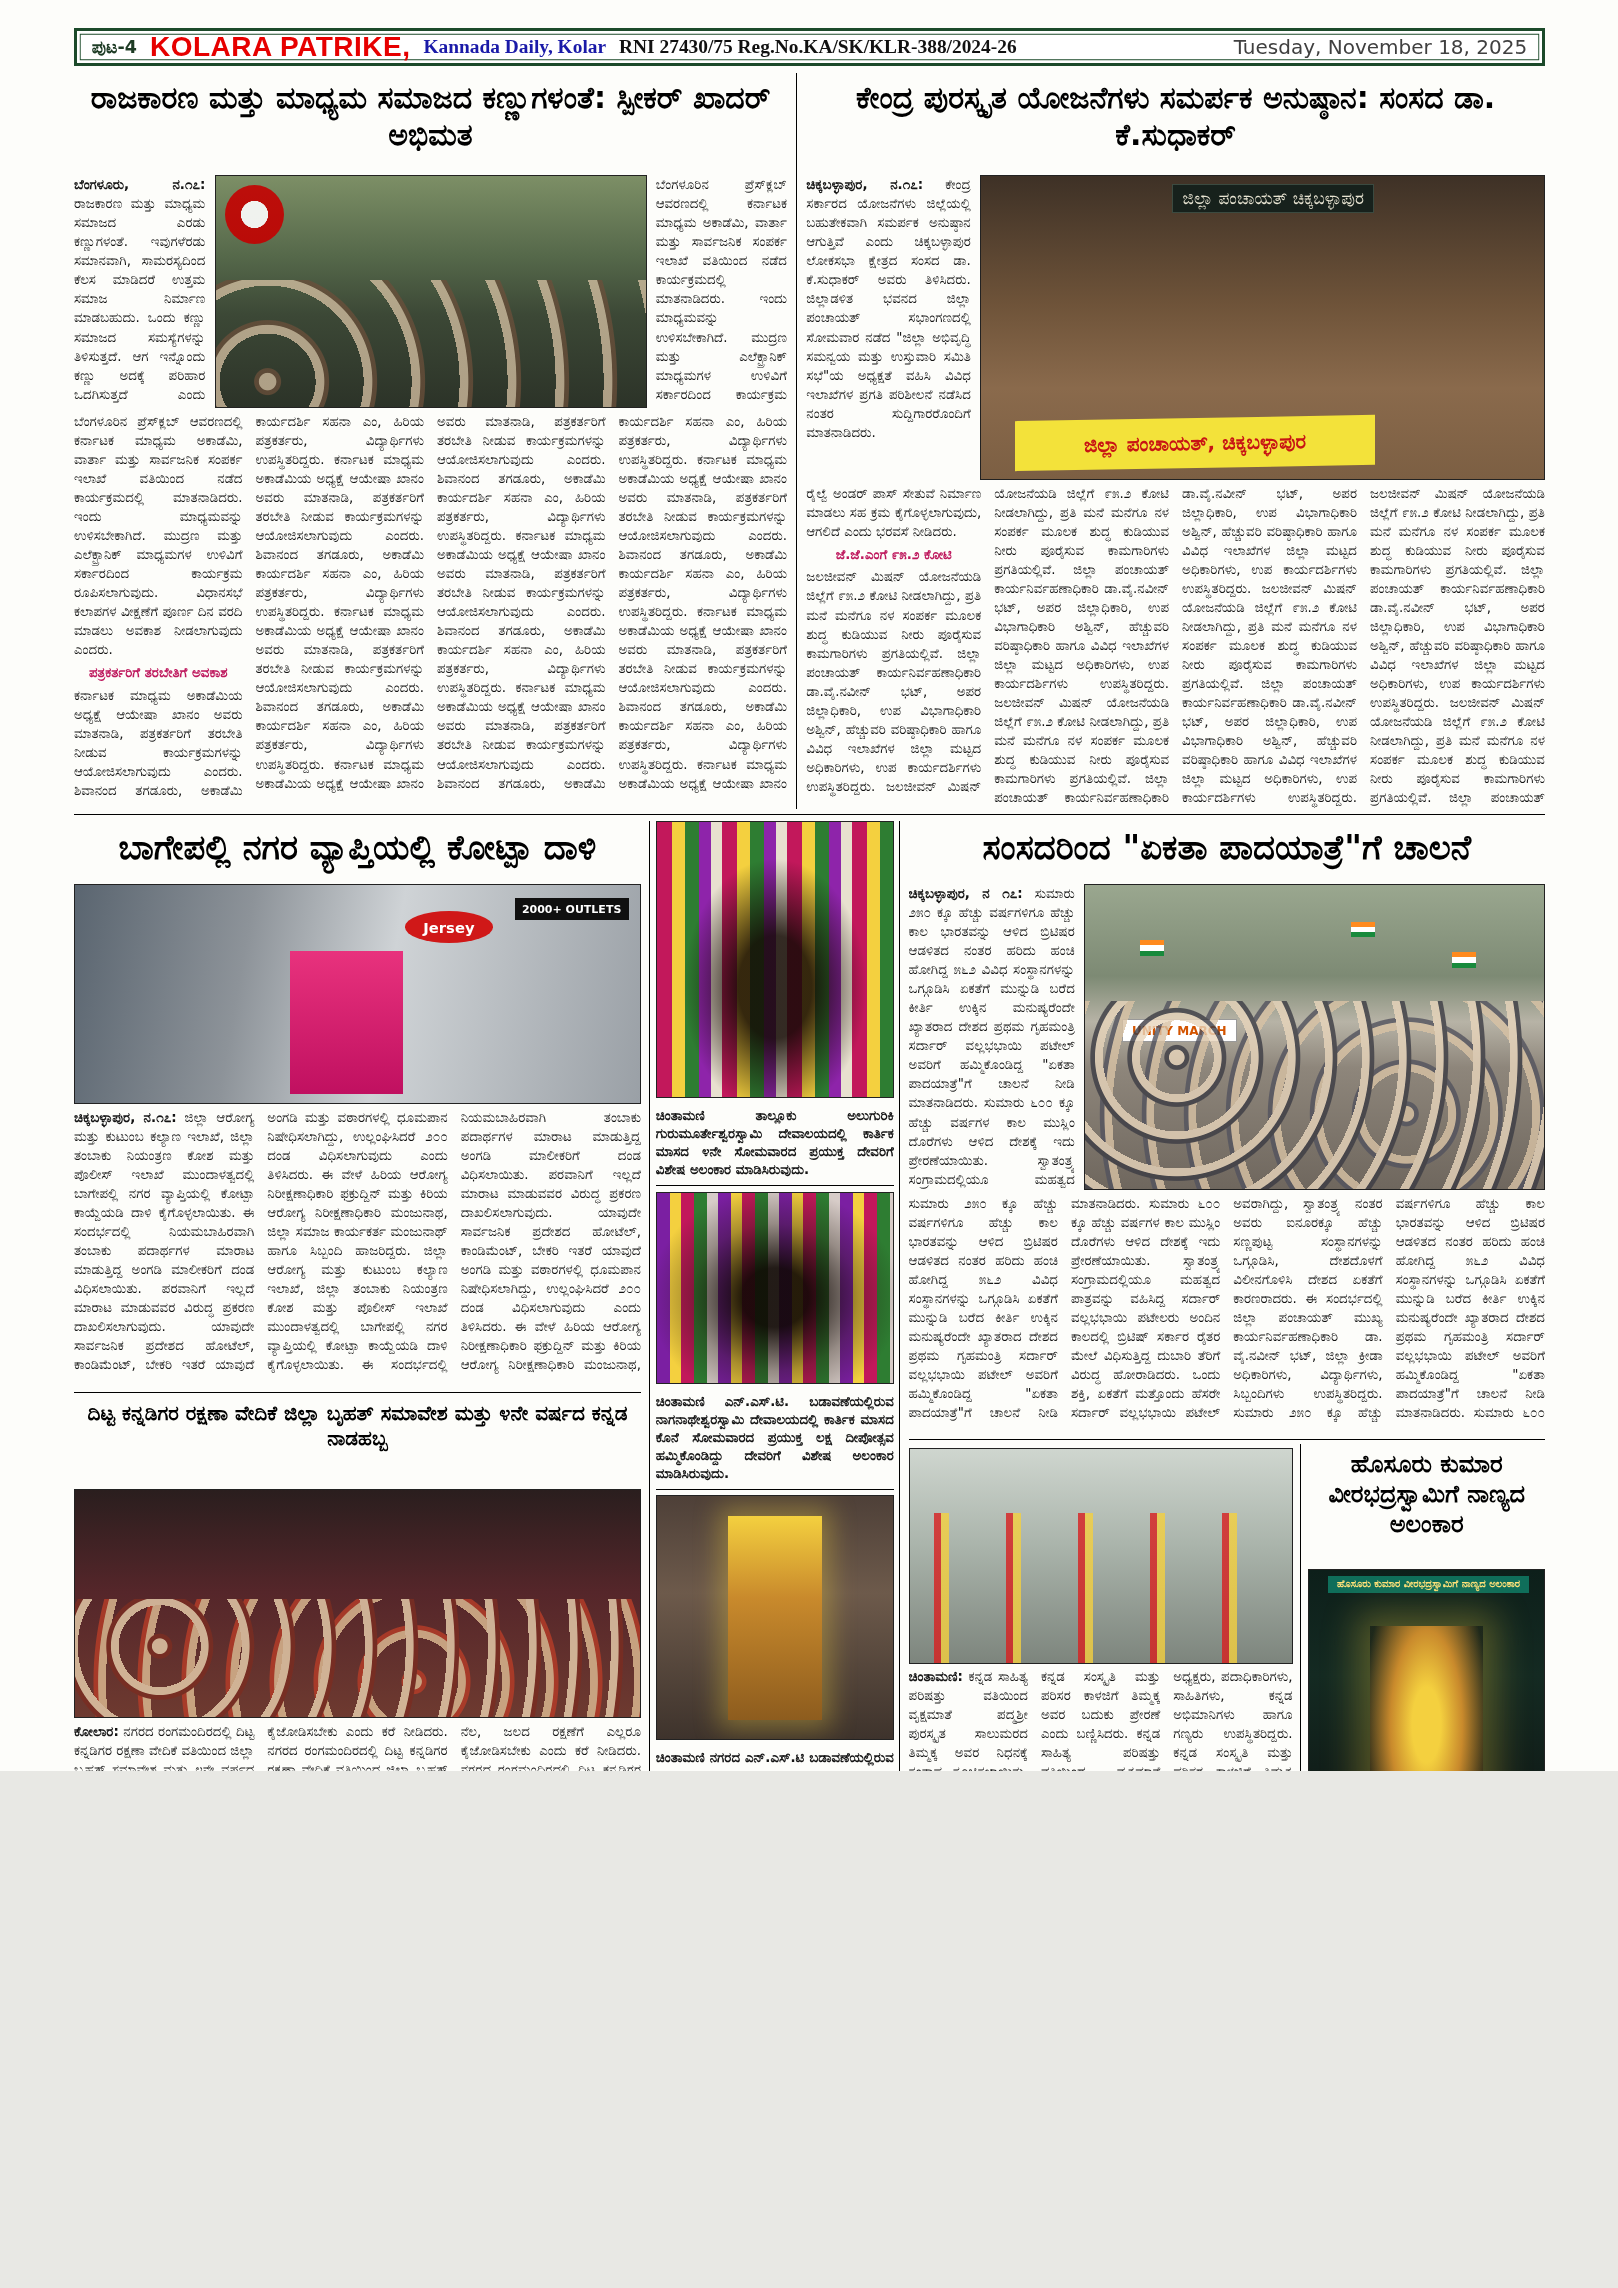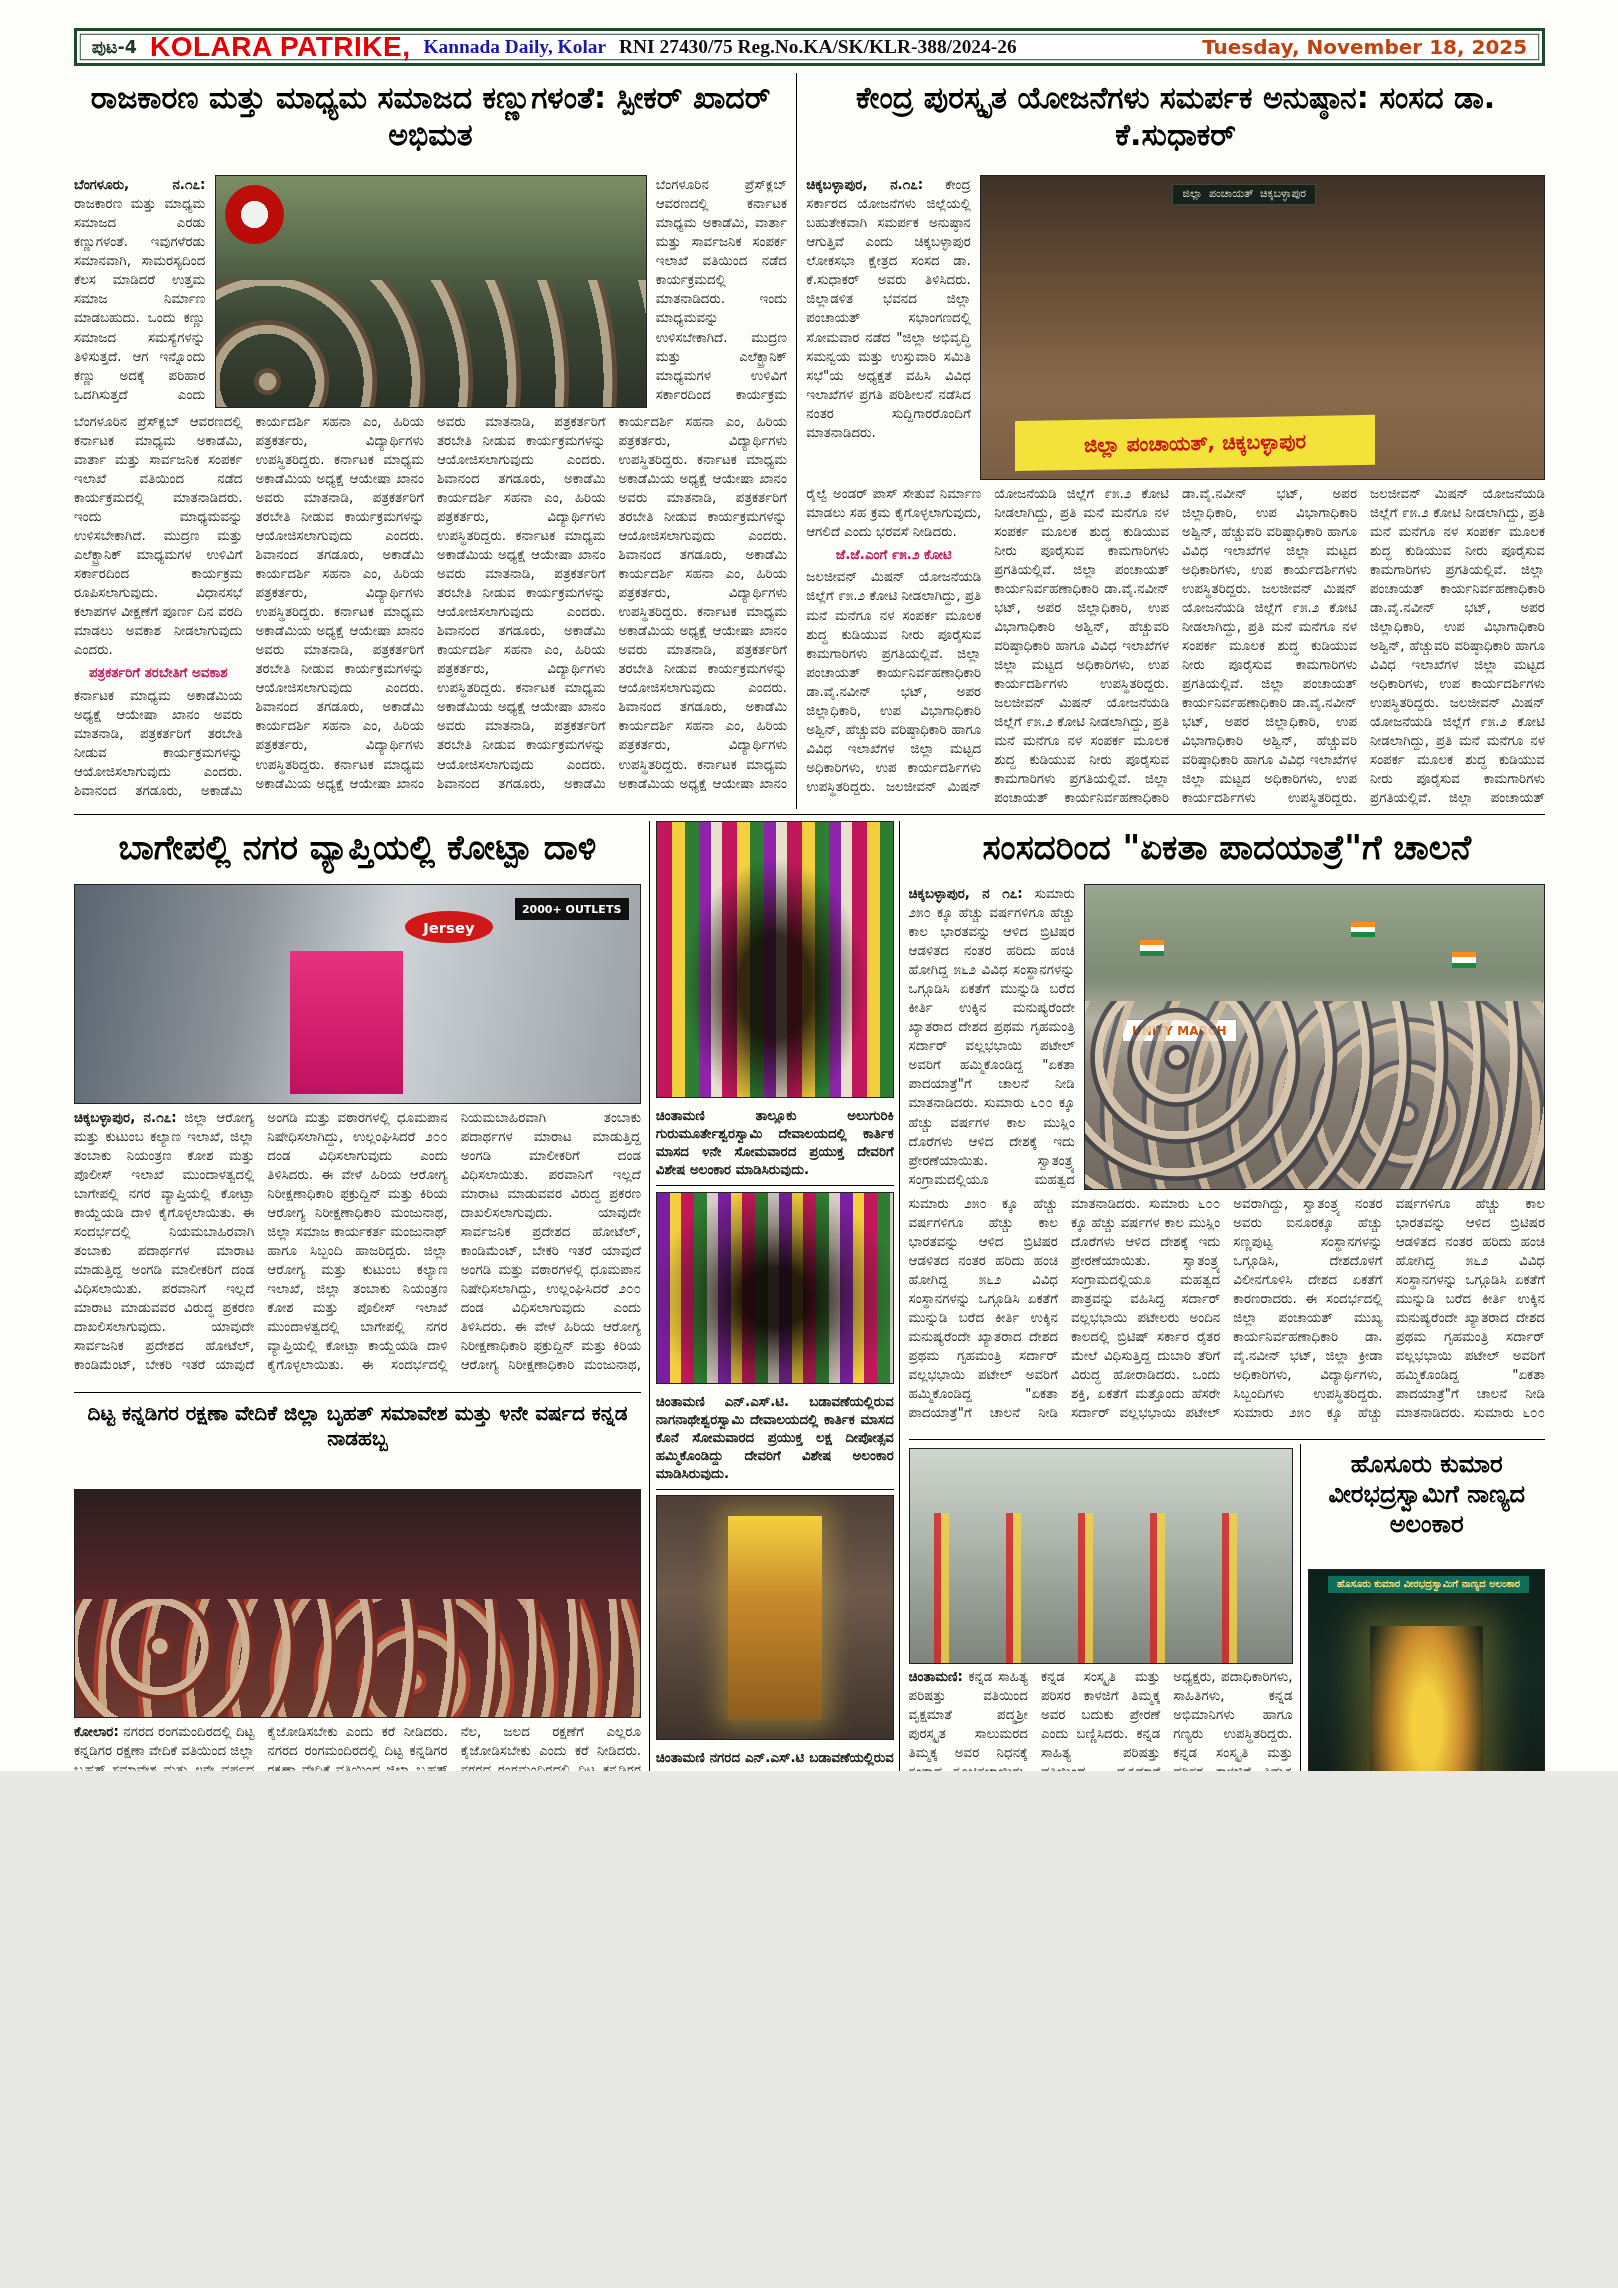--- a/index.html
+++ b/index.html
@@ -13,7 +13,7 @@
   .mast .title{font-weight:bold;font-size:28px;color:#e60000;letter-spacing:0.5px;font-family:"Liberation Sans",sans-serif;font-stretch:condensed;}
   .mast .sub{font-size:19.4px;color:#1a1aa8;font-family:"Liberation Serif",serif;}
   .mast .rni{font-size:19.4px;color:#111;font-family:"Liberation Serif",serif;font-weight:bold;}
-  .mast .date{margin-left:auto;font-weight:bold;font-size:20px;color:#c2410c;}
+  .mast .date{margin-left:auto;font-weight:normal;font-size:20px;color:#404040;}
   
   h2.hl{margin:5.5px 0 3.7px 0;text-align:center;font-weight:bold;color:#000;line-height:1.25;}
   .body{font-size:13.4px;line-height:1.42;text-align:justify;overflow:hidden;}

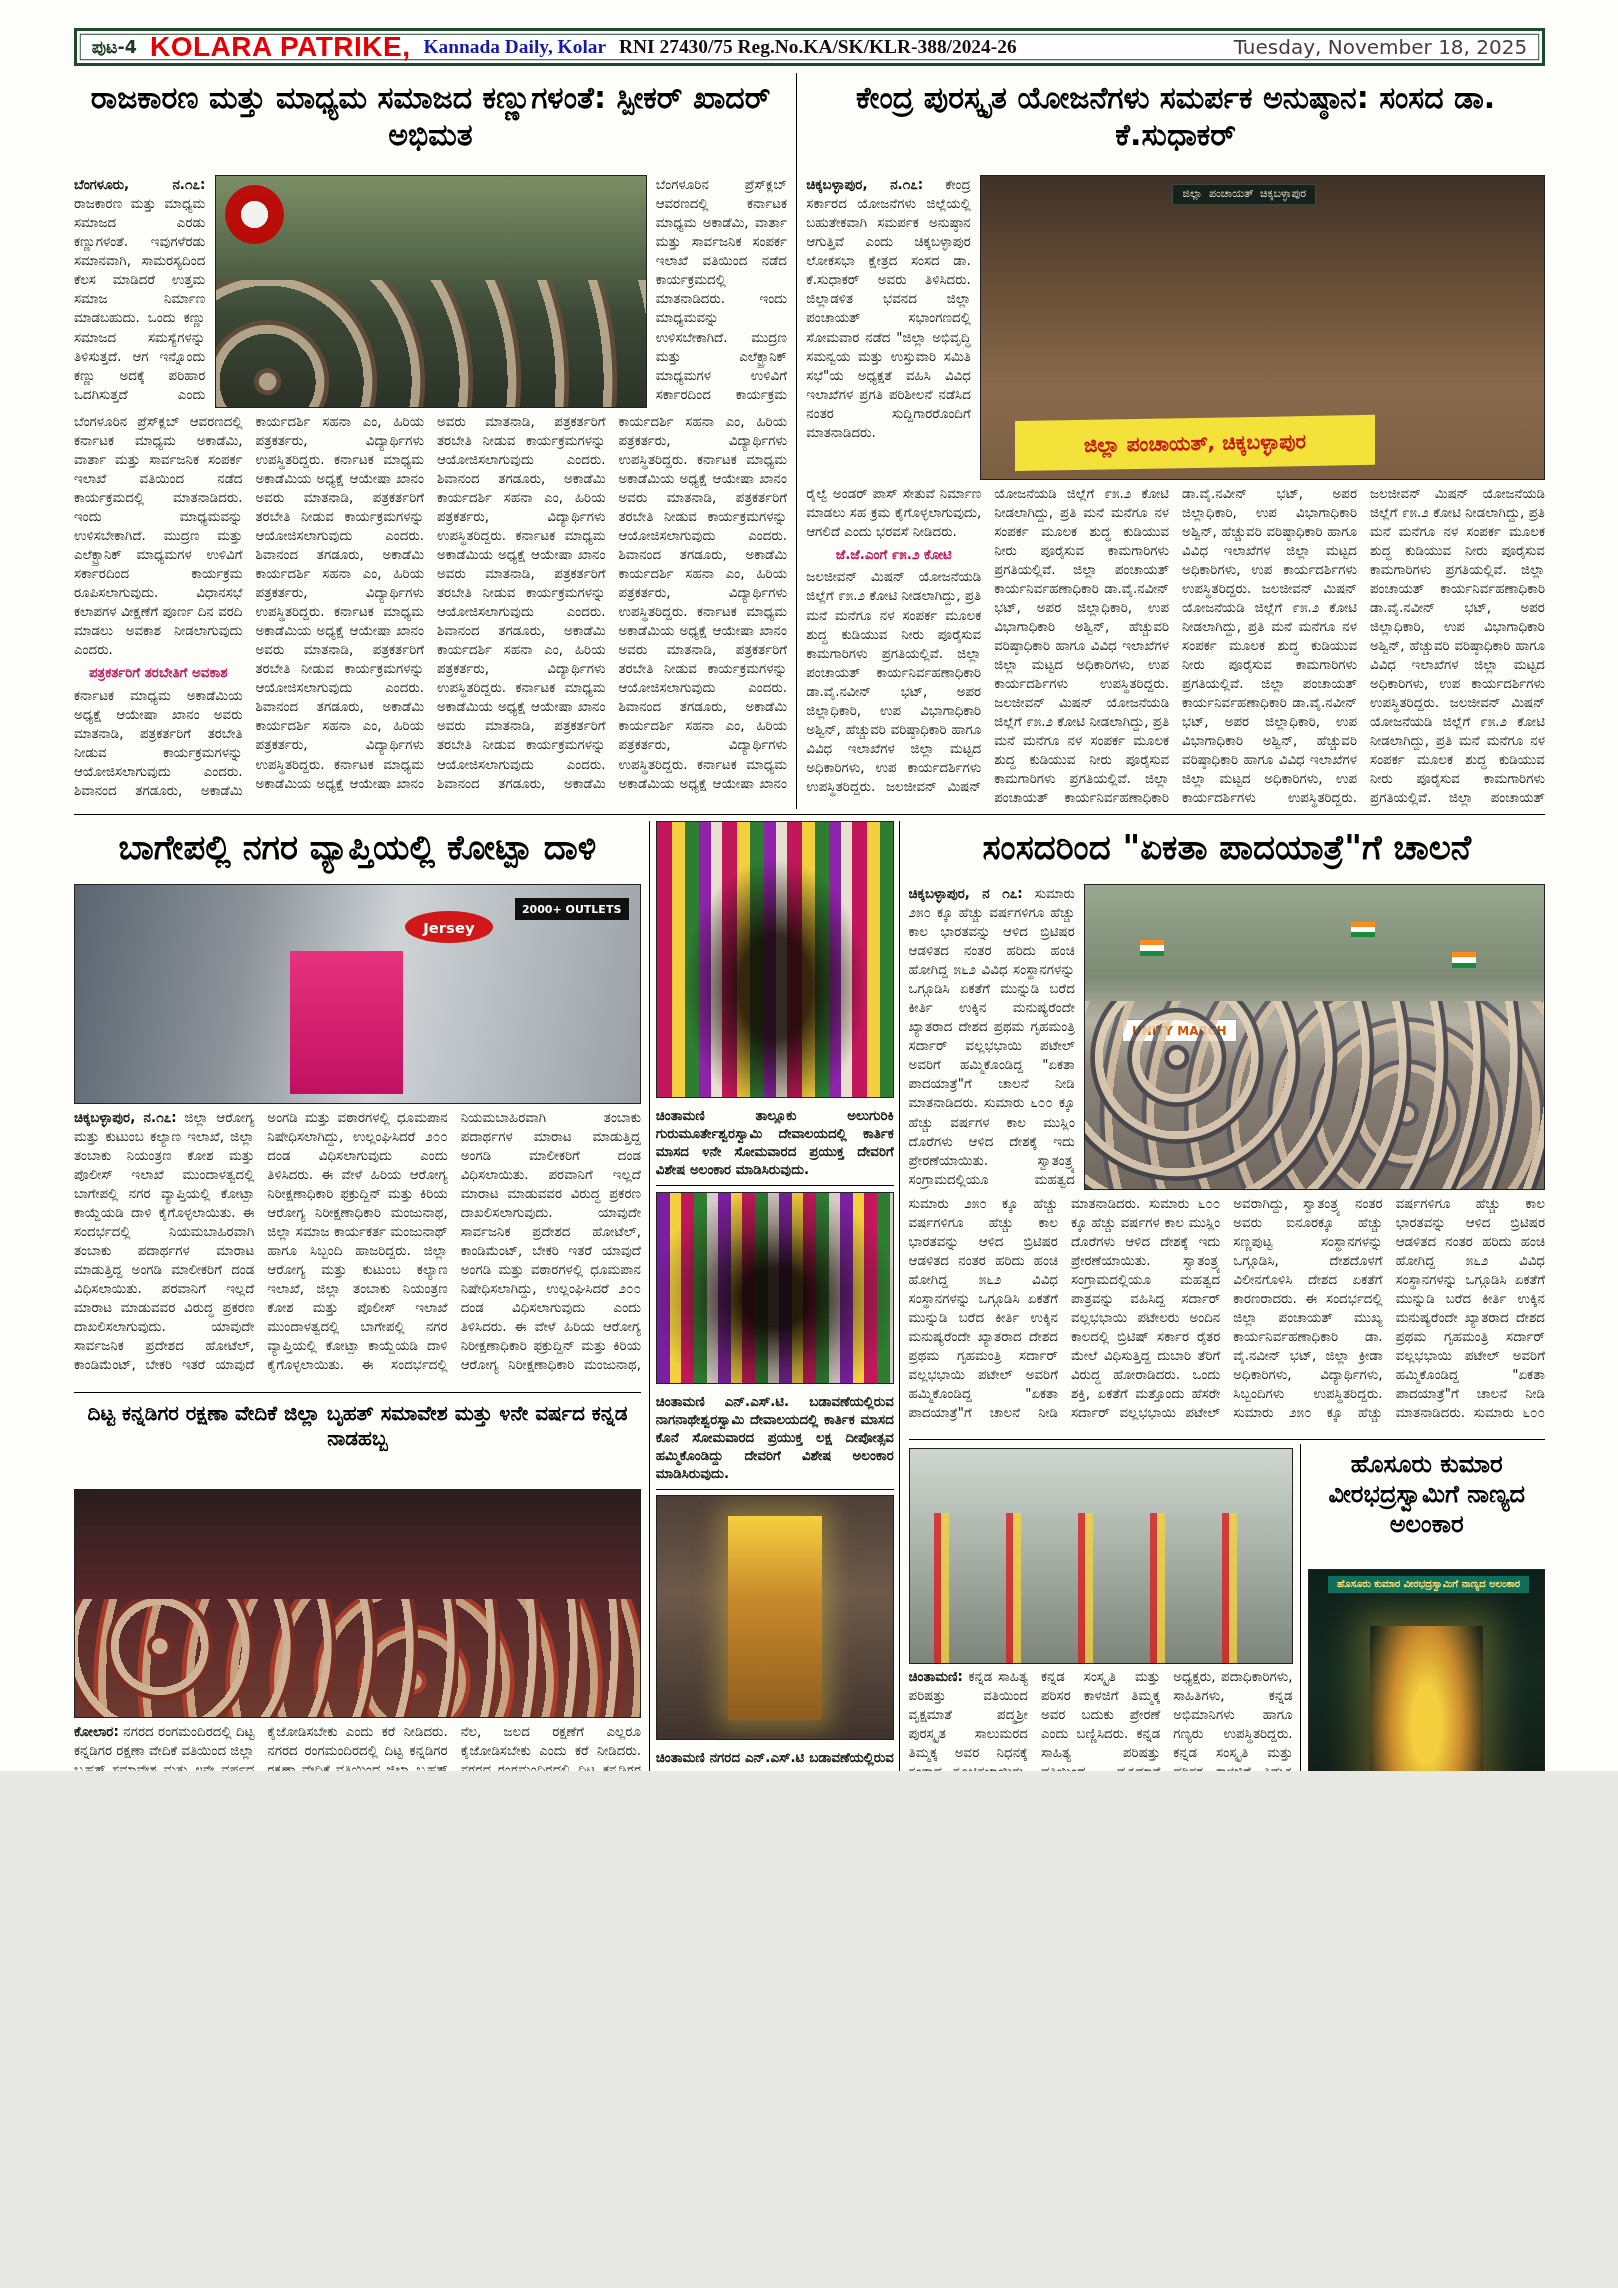--- a/index.html
+++ b/index.html
@@ -38,8 +38,8 @@
   .ph-speaker .disc{position:absolute;left:9.2px;top:9.2px;width:59px;height:59px;border-radius:50%;
      background:radial-gradient(circle,#fff 0 32%,#c40000 33% 100%);opacity:.9;}
   .ph-meeting{width:565px;height:305px;background:linear-gradient(180deg,#3e3126 0%,#6e5339 42%,#8a6a4c 70%,#7c5f43 100%);}
-  .ph-meeting .board{position:absolute;top:7.4px;left:34%;background:#17211c;color:#e8e4d2;font-size:11px;
-     padding:3.7px 9.2px;border:0.9px solid #3b4a40;font-family:Liberation Mono, monospace;}
+  .ph-meeting .board{position:absolute;top:7.4px;left:34%;background:#17211c;color:#e8e4d2;font-size:17px;
+     padding:3.7px 9.2px;border:0.9px solid #3b4a40;}
   .ph-meeting .banner-y{position:absolute;left:6%;bottom:11px;width:62%;background:#f3e23a;color:#c81414;
      font-weight:bold;font-size:20px;text-align:center;padding:13px 5.5px;transform:skewY(-1deg);}
   .ph-raid{width:100%;height:220px;background:linear-gradient(100deg,#5a6570 0%,#8d9399 30%,#cfd3d6 55%,#9aa0a6 100%);}

